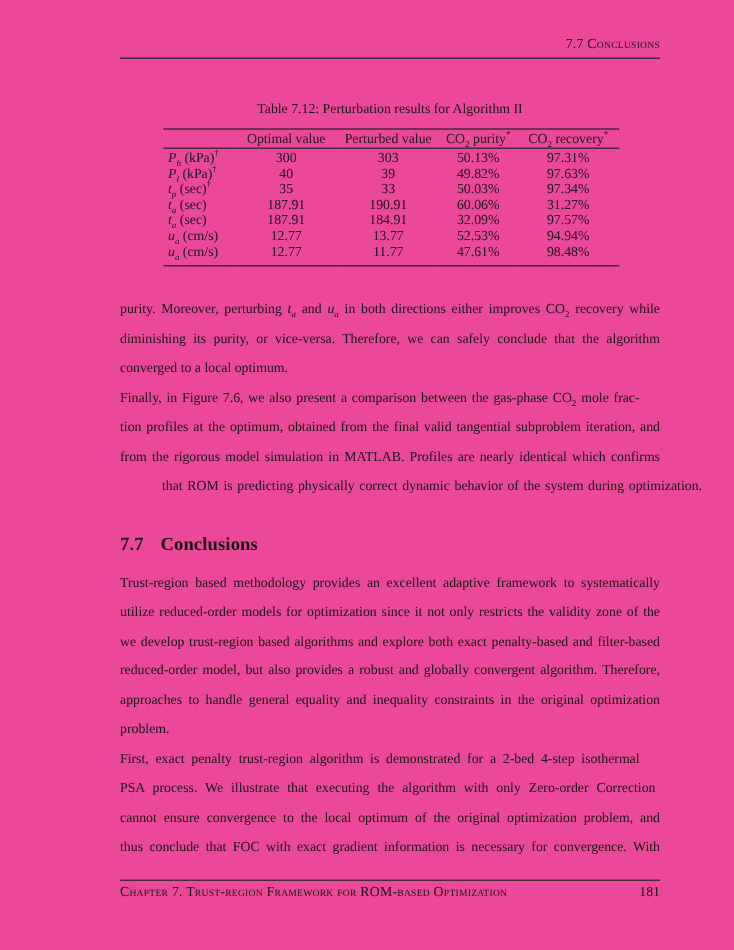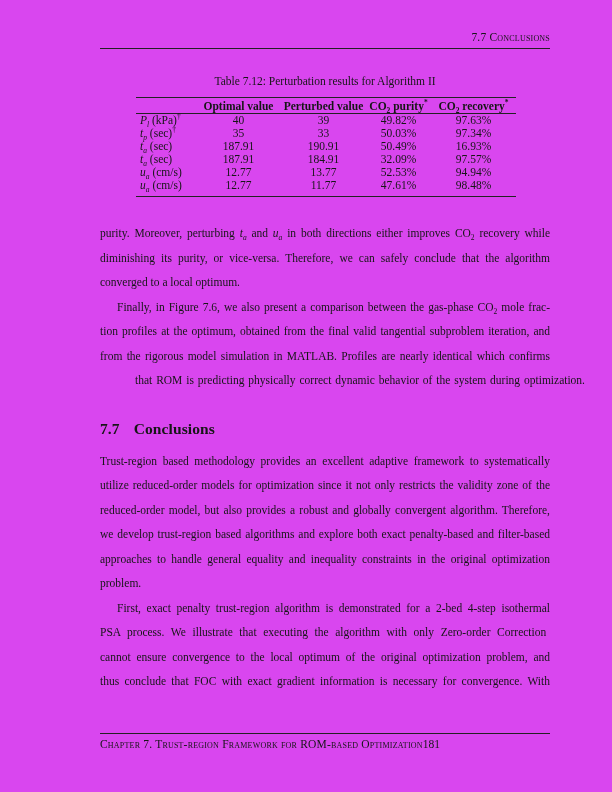--- a/index.html
+++ b/index.html
@@ -7,7 +7,7 @@
     position: relative;
     width: 612px; height: 792px;
     margin: 0 auto;
-    background: #d946ef;
+    background: #ec4899;
     color: #161616;
     font-family: "Liberation Serif", "DejaVu Serif", serif;
     font-size: 11.5px;

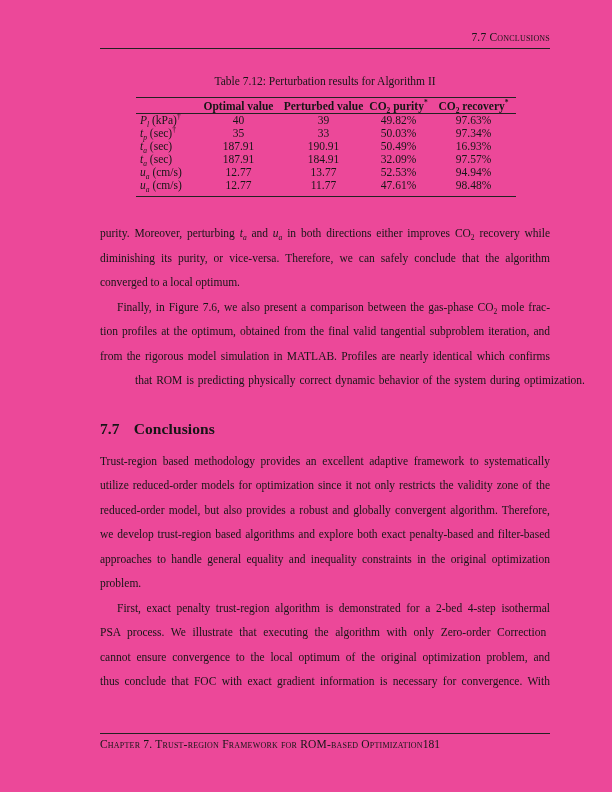--- a/index.html
+++ b/index.html
@@ -27,7 +27,7 @@
   }
 
   
-  .caption { margin-top: 26px; text-align: center; line-height: 12px; }
+  .caption { margin-top: 36px; text-align: center; line-height: 12px; }
   table.results {
     border-collapse: collapse;
     table-layout: fixed;

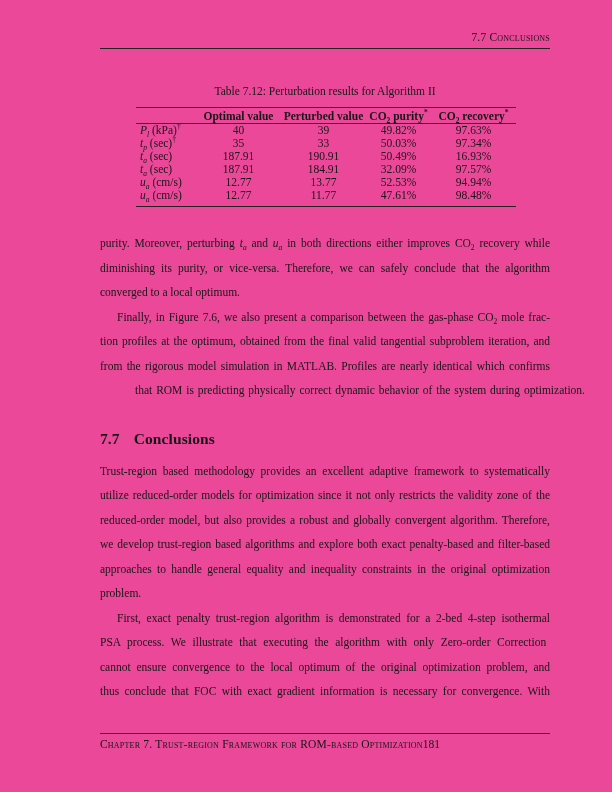--- a/index.html
+++ b/index.html
@@ -39,7 +39,7 @@
     font-size: 11.5px;
   }
   table.results th {
-    font-weight: bold;
+    font-weight: normal;
     border-bottom: 0.8px solid #222;
     padding: 2px 0 1px;
     text-align: center;

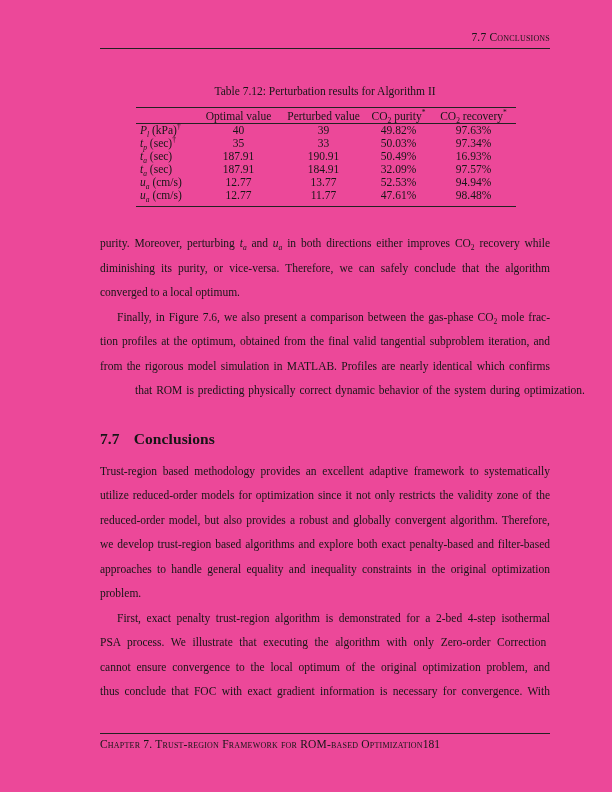--- a/index.html
+++ b/index.html
@@ -120,6 +120,13 @@
         </tr>
       </thead>
       <tbody>
+        <tr class="first">
+          <td class="lbl"><i>P<sub>h</sub></i> (kPa)<sup>†</sup></td>
+          <td>300</td>
+          <td>303</td>
+          <td>50.13%</td>
+          <td>97.31%</td>
+        </tr>
         <tr>
           <td class="lbl"><i>P<sub>l</sub></i> (kPa)<sup>†</sup></td>
           <td>40</td>

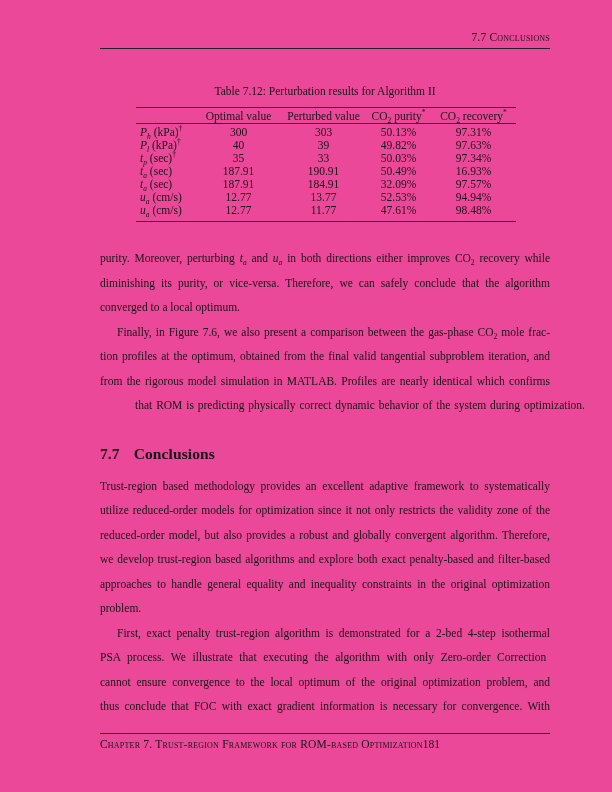--- a/index.html
+++ b/index.html
@@ -145,7 +145,7 @@
           <td class="lbl"><i>t<sub>a</sub></i> (sec)</td>
           <td>187.91</td>
           <td>190.91</td>
-          <td>50.49%</td>
+          <td>60.06%</td>
           <td>16.93%</td>
         </tr>
         <tr>

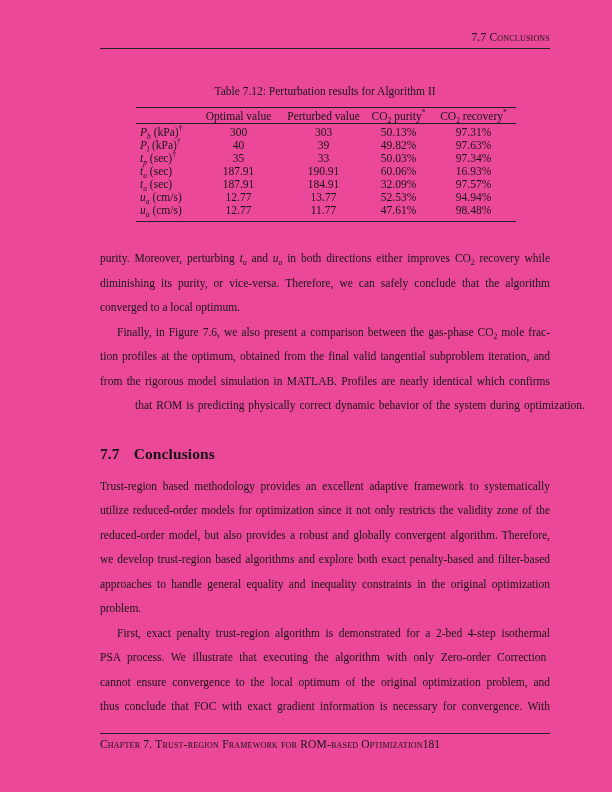--- a/index.html
+++ b/index.html
@@ -146,7 +146,7 @@
           <td>187.91</td>
           <td>190.91</td>
           <td>60.06%</td>
-          <td>16.93%</td>
+          <td>31.27%</td>
         </tr>
         <tr>
           <td class="lbl"><i>t<sub>a</sub></i> (sec)</td>

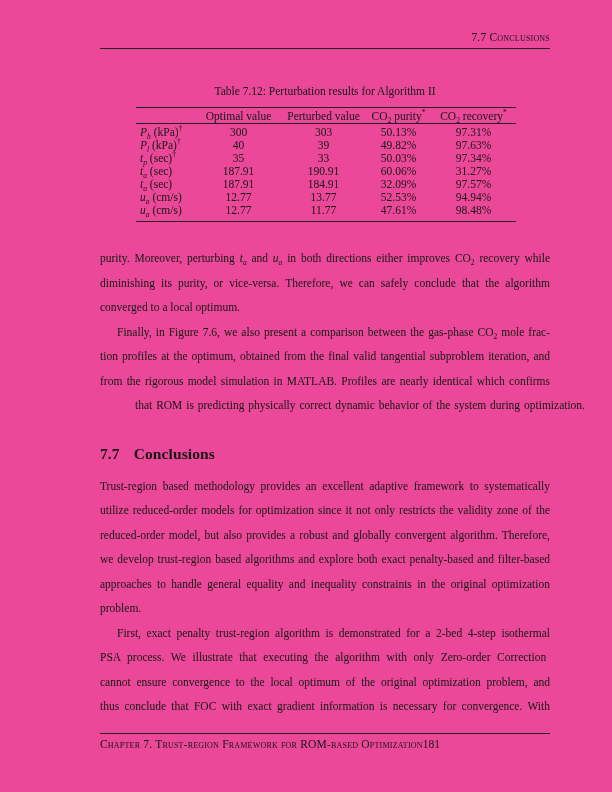--- a/index.html
+++ b/index.html
@@ -67,7 +67,7 @@
   
   .body-text { margin-top: 24px; }
   .line { height: 24.5px; line-height: 24.5px; white-space: nowrap; overflow: visible; }
-  .line.indent > span { margin-left: 17px; }
+  .line.indent > span { }
 
   
   .sec-heading {

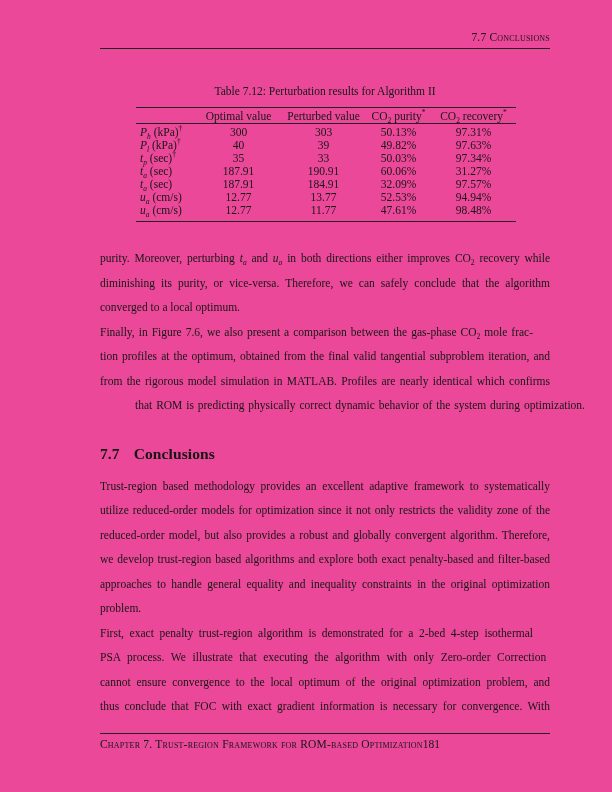--- a/index.html
+++ b/index.html
@@ -189,8 +189,8 @@
 
       <div class="line jline"><span style="word-spacing: 2.67535px;">Trust-region based methodology provides an excellent adaptive framework to systematically</span></div>
       <div class="line jline"><span style="word-spacing: 1.11942px;">utilize reduced-order models for optimization since it not only restricts the validity zone of the</span></div>
+      <div class="line jline"><span style="word-spacing: 1.01278px;">we develop trust-region based algorithms and explore both exact penalty-based and filter-based</span></div>
       <div class="line jline"><span style="word-spacing: 1.34801px;">reduced-order model, but also provides a robust and globally convergent algorithm. Therefore,</span></div>
-      <div class="line jline"><span style="word-spacing: 1.01278px;">we develop trust-region based algorithms and explore both exact penalty-based and filter-based</span></div>
       <div class="line jline"><span style="word-spacing: 2.44176px;">approaches to handle general equality and inequality constraints in the original optimization</span></div>
       <div class="line"><span>problem.</span></div>
 

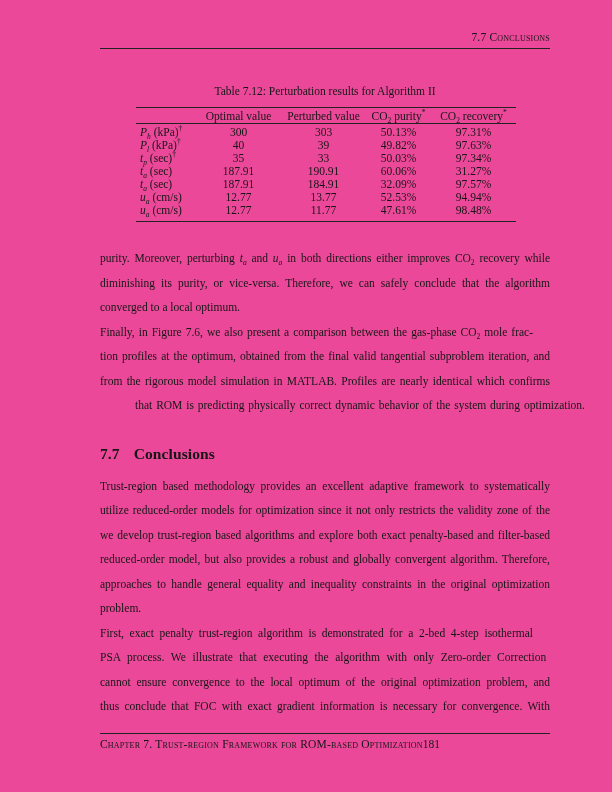--- a/index.html
+++ b/index.html
@@ -85,7 +85,7 @@
     left: 100px; top: 733px; width: 450px;
     border-top: 0.9px solid #222;
     padding-top: 4px;
-    display: flex; justify-content: flex-start;
+    display: flex; justify-content: space-between;
     line-height: 13px;
   }
   .pg-footer .chap { font-variant: small-caps; letter-spacing: 0.2px; }

